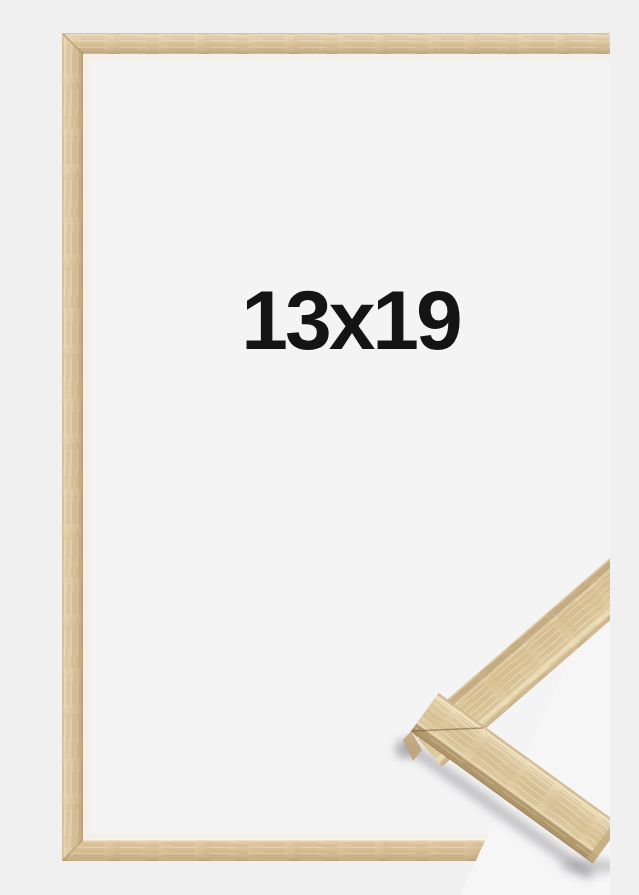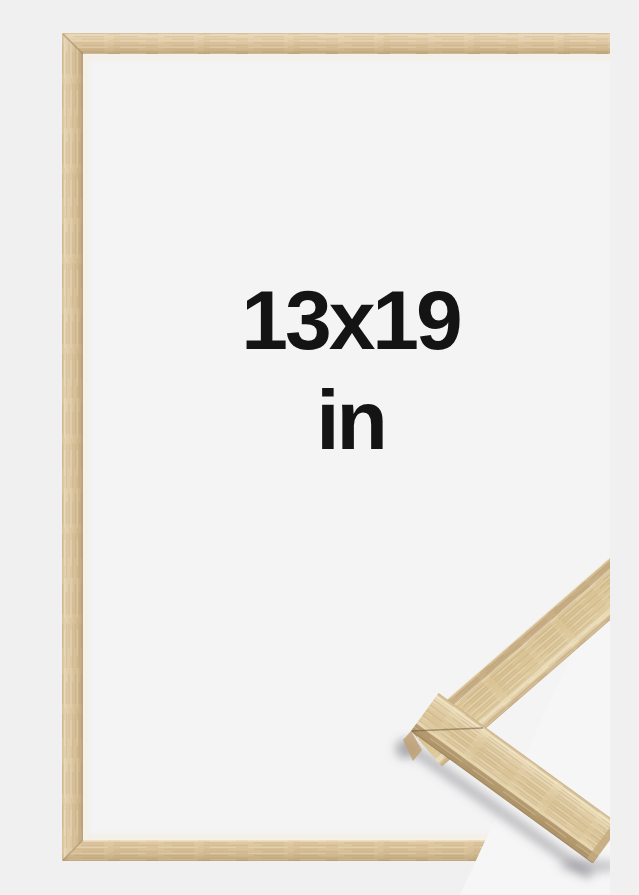--- a/index.html
+++ b/index.html
@@ -168,7 +168,6 @@
 
   <div class="size-label">
     <div>13x19</div>
-    <div>in</div>
   </div>
 
 </div>

